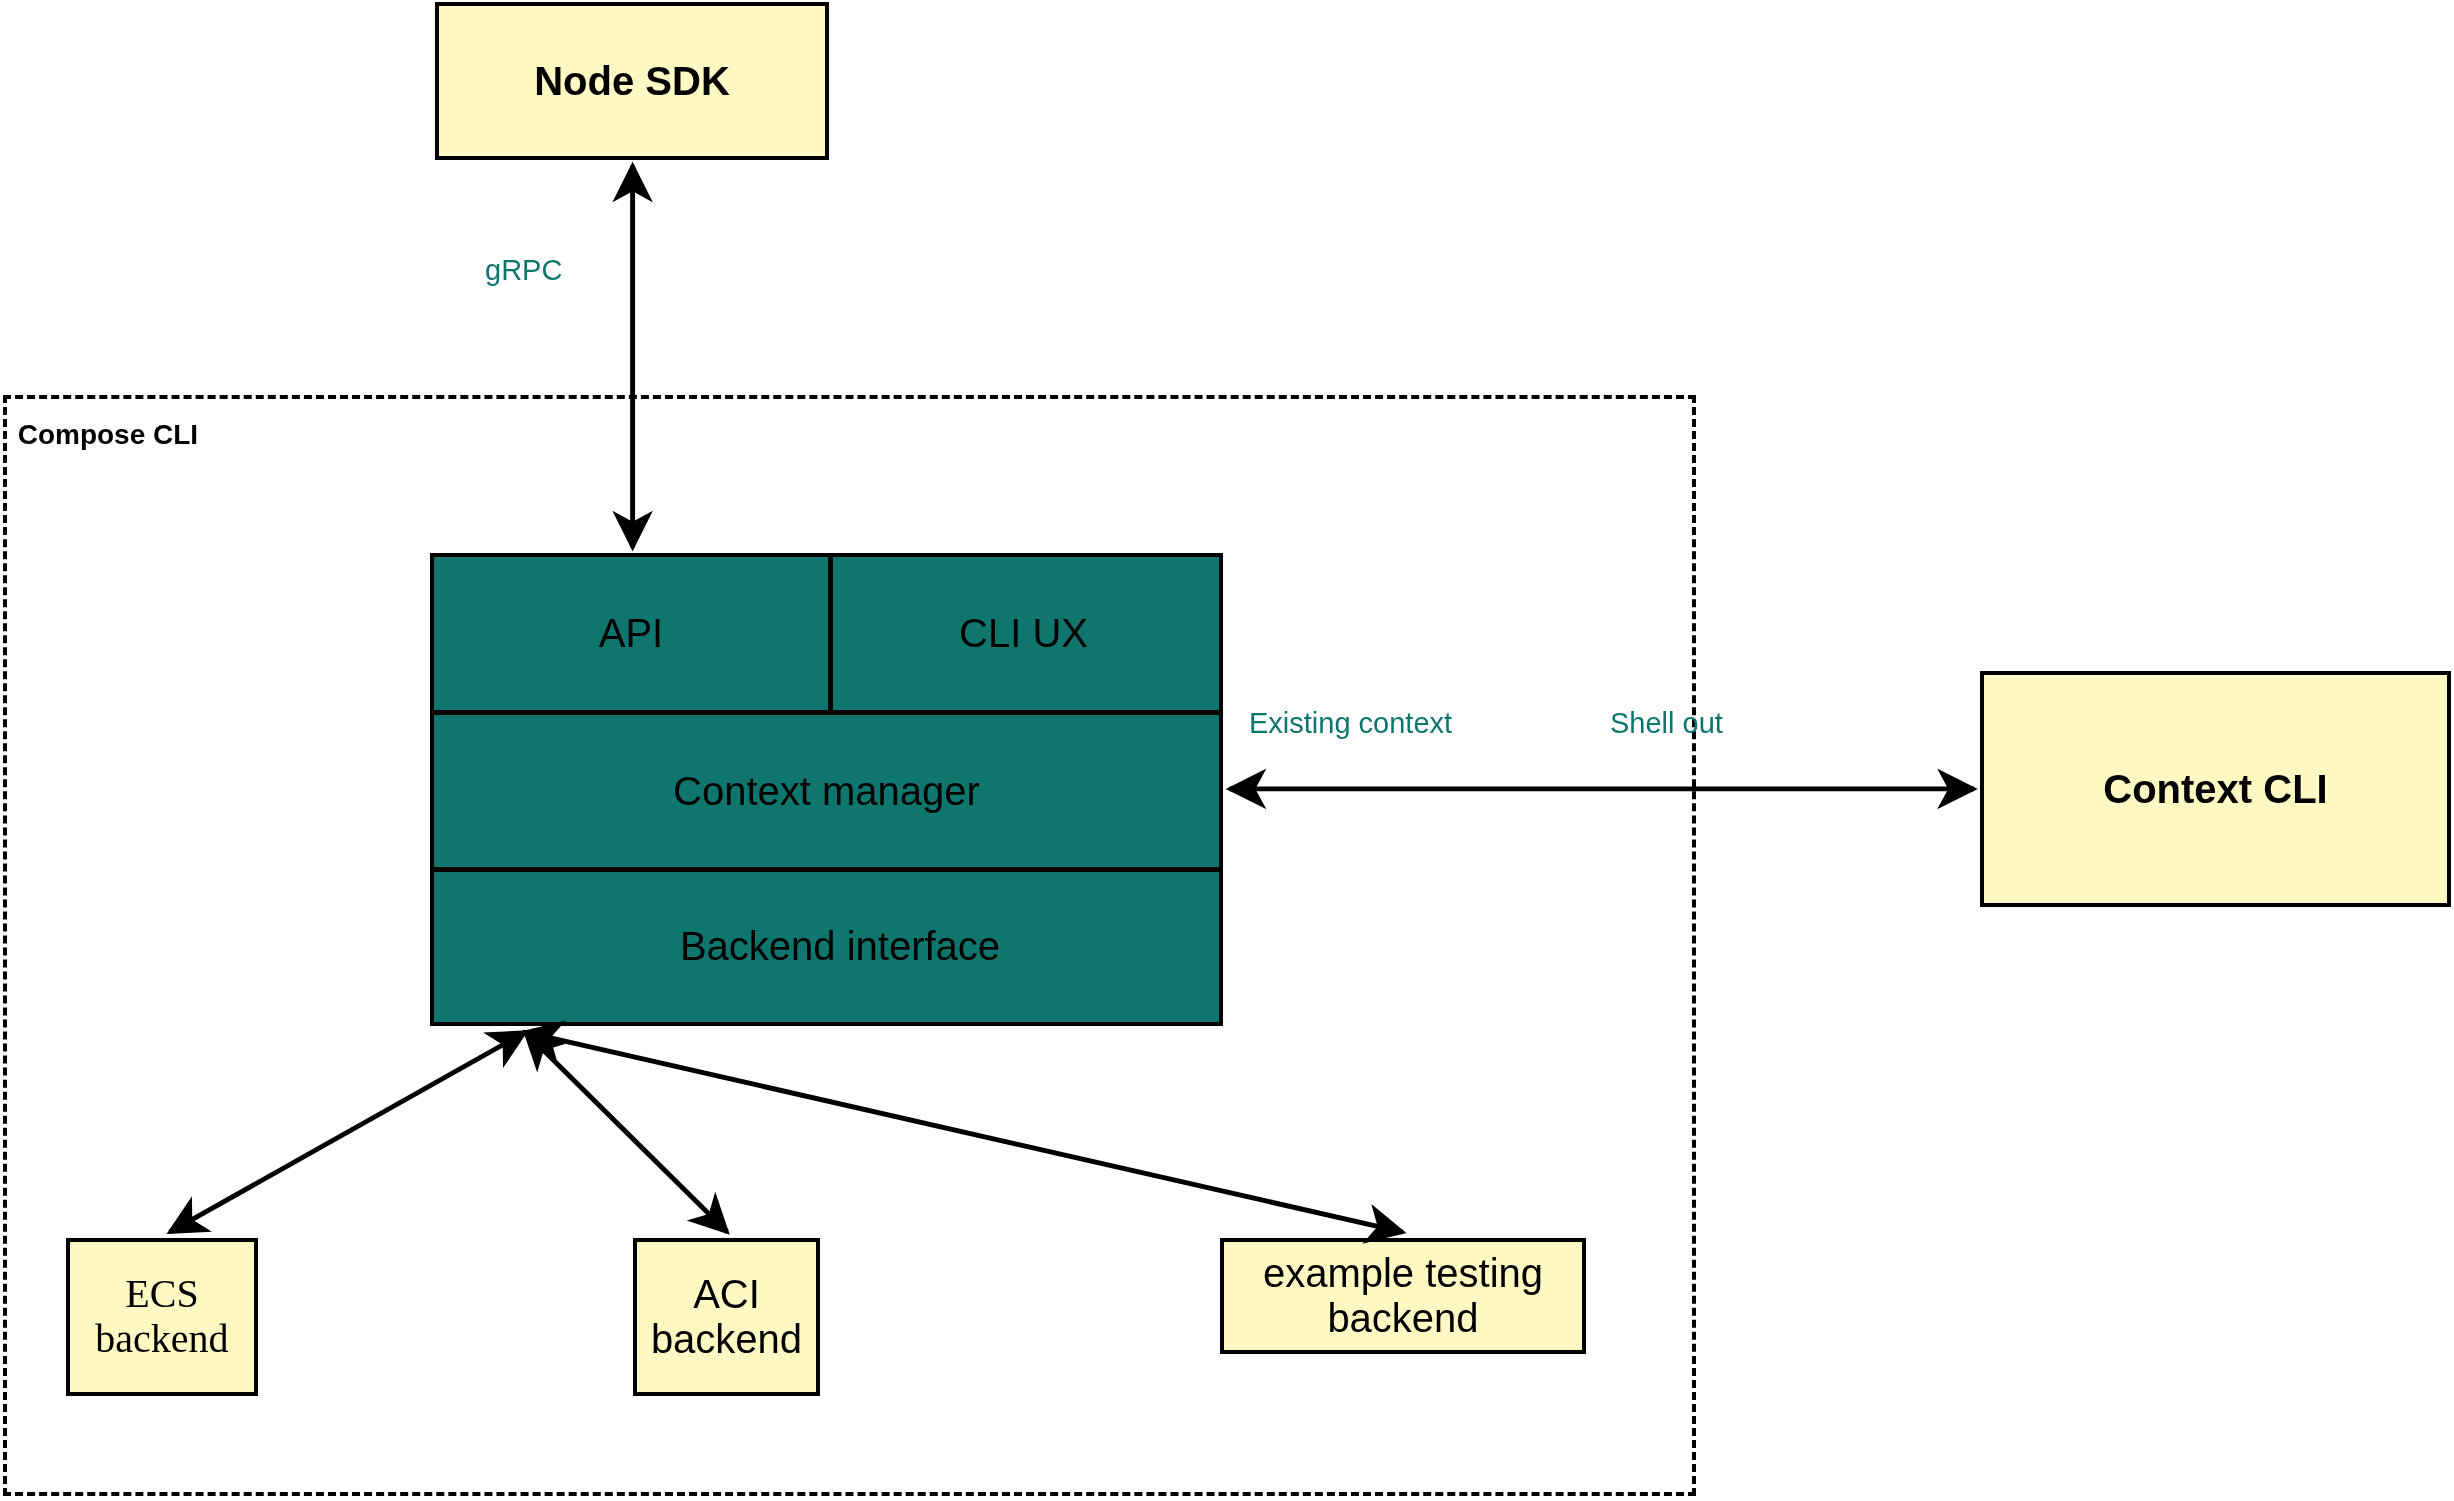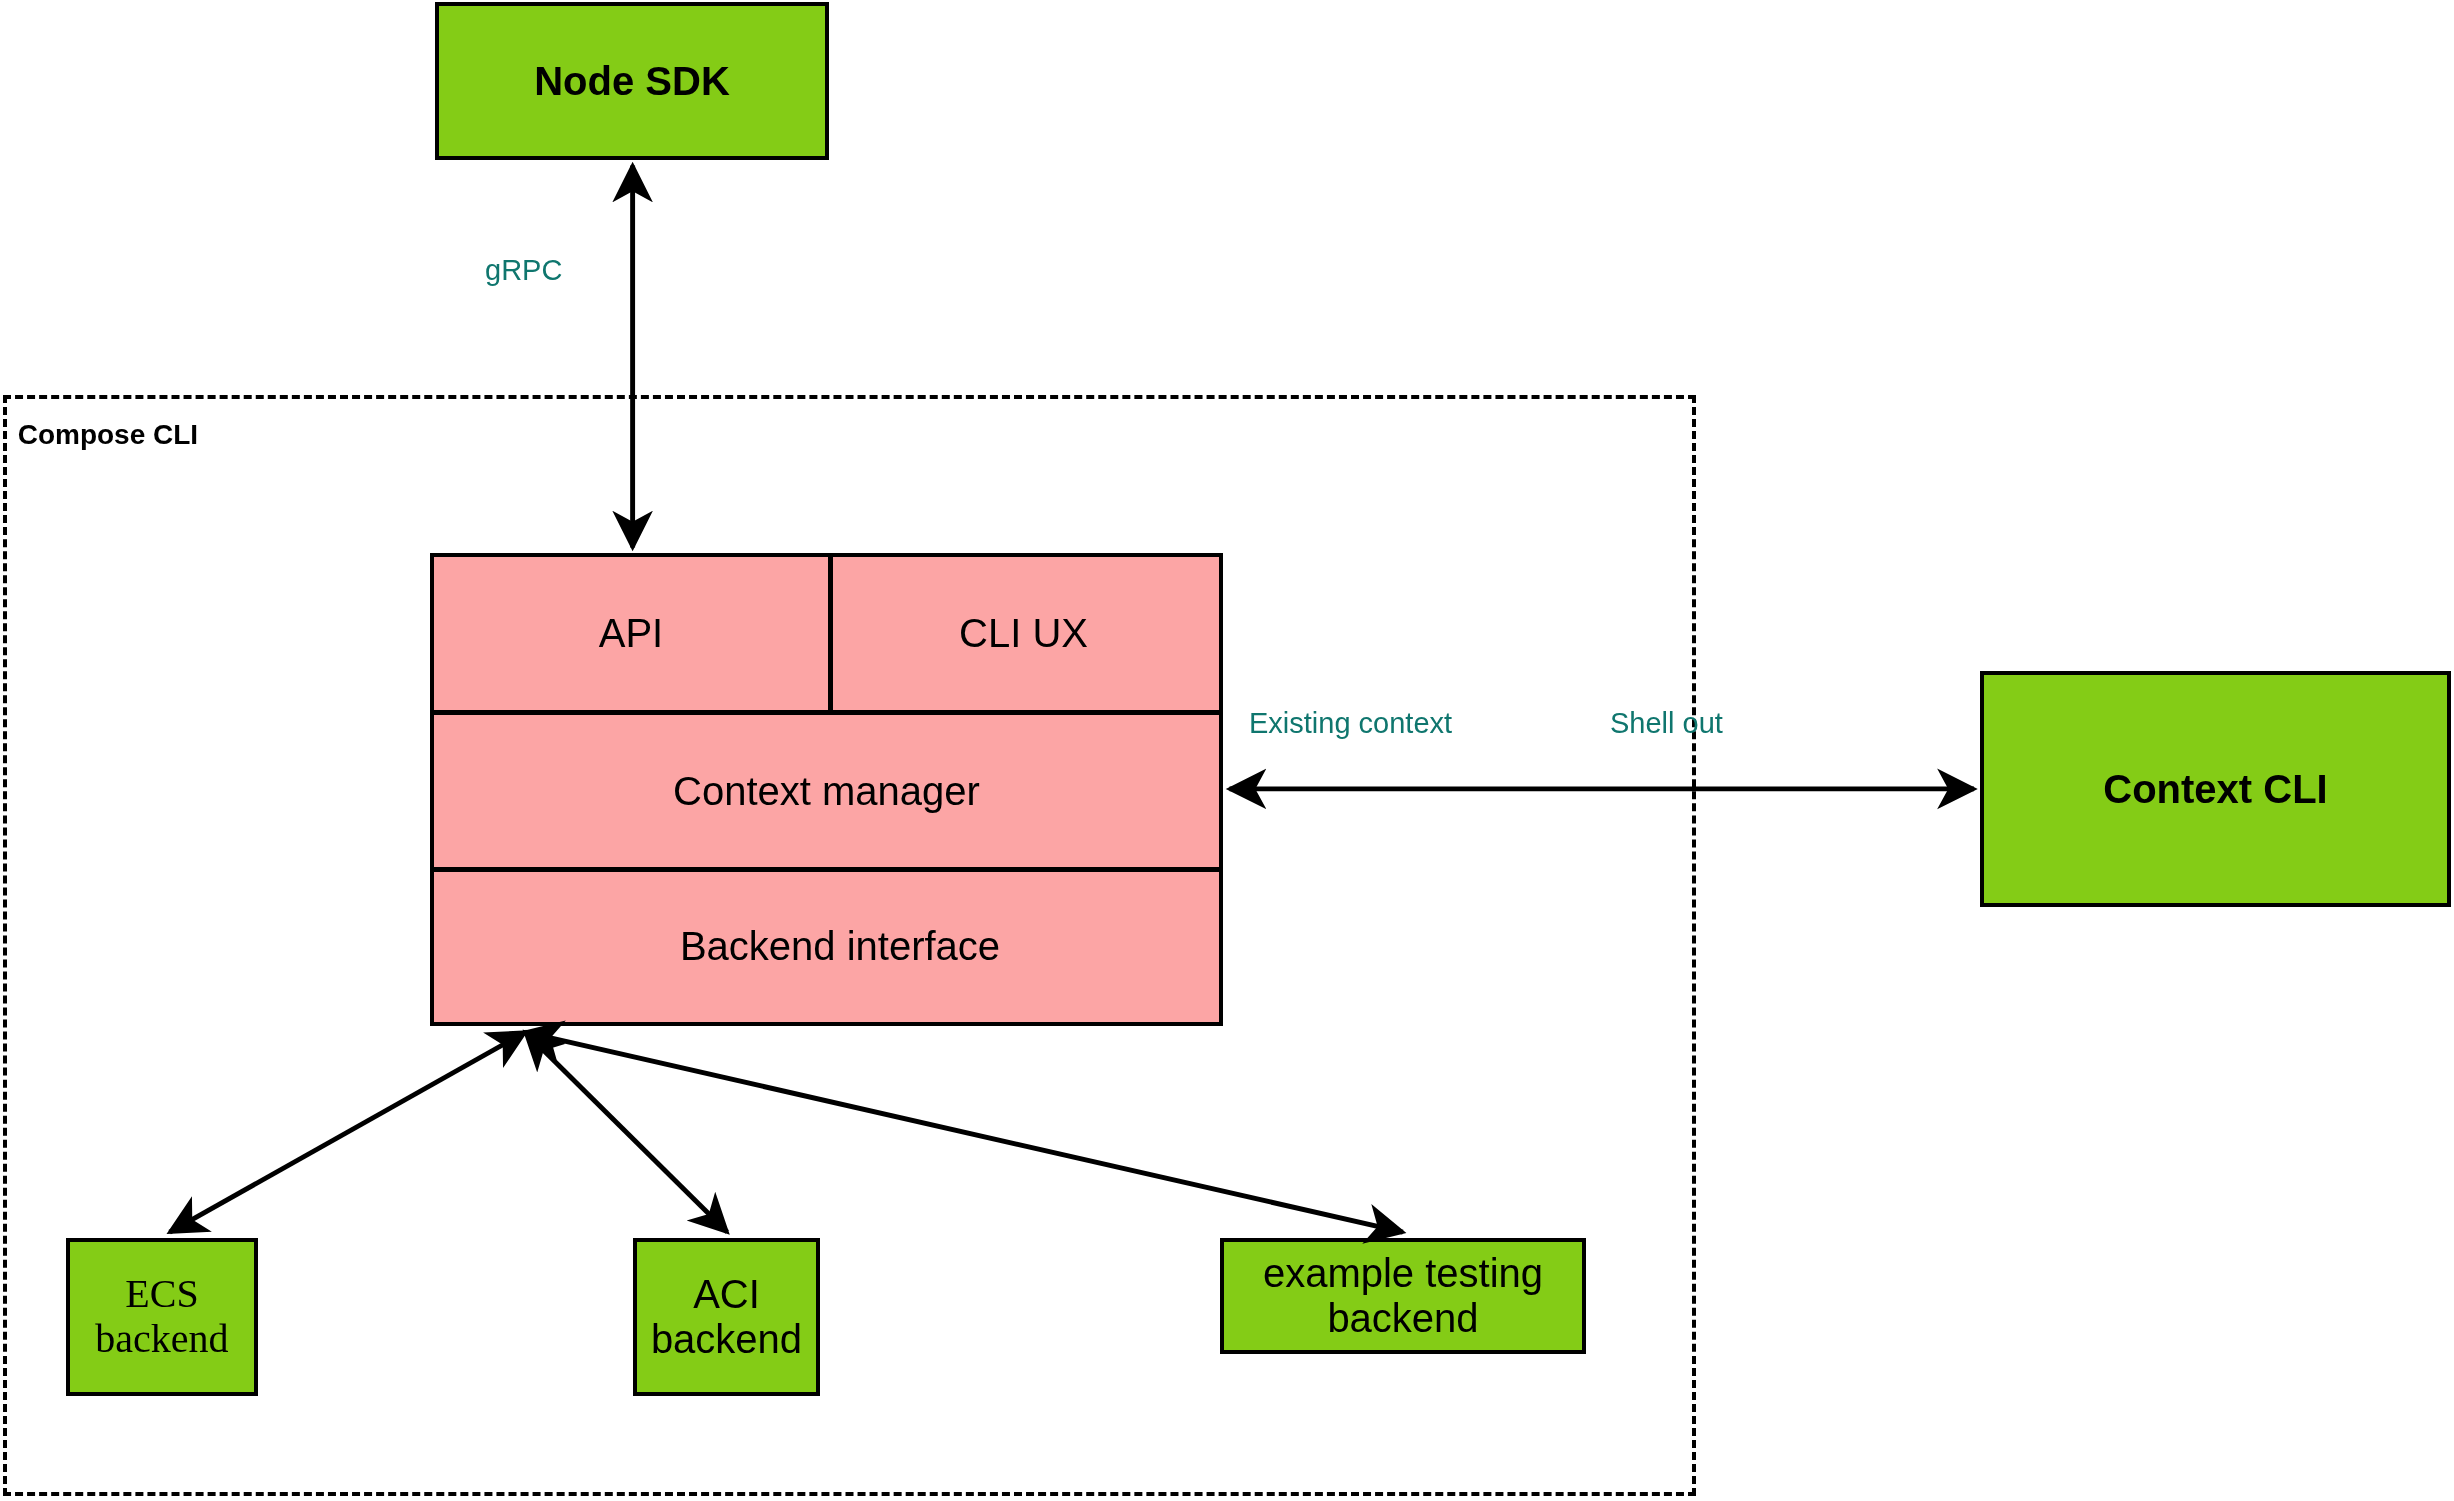--- a/index.html
+++ b/index.html
@@ -28,7 +28,7 @@
   .node-box {
     position: absolute;
     border: 4.9px solid #000000;
-    background: #84cc16;
+    background: #fef9c3;
     box-sizing: border-box;
     display: flex;
     align-items: center;

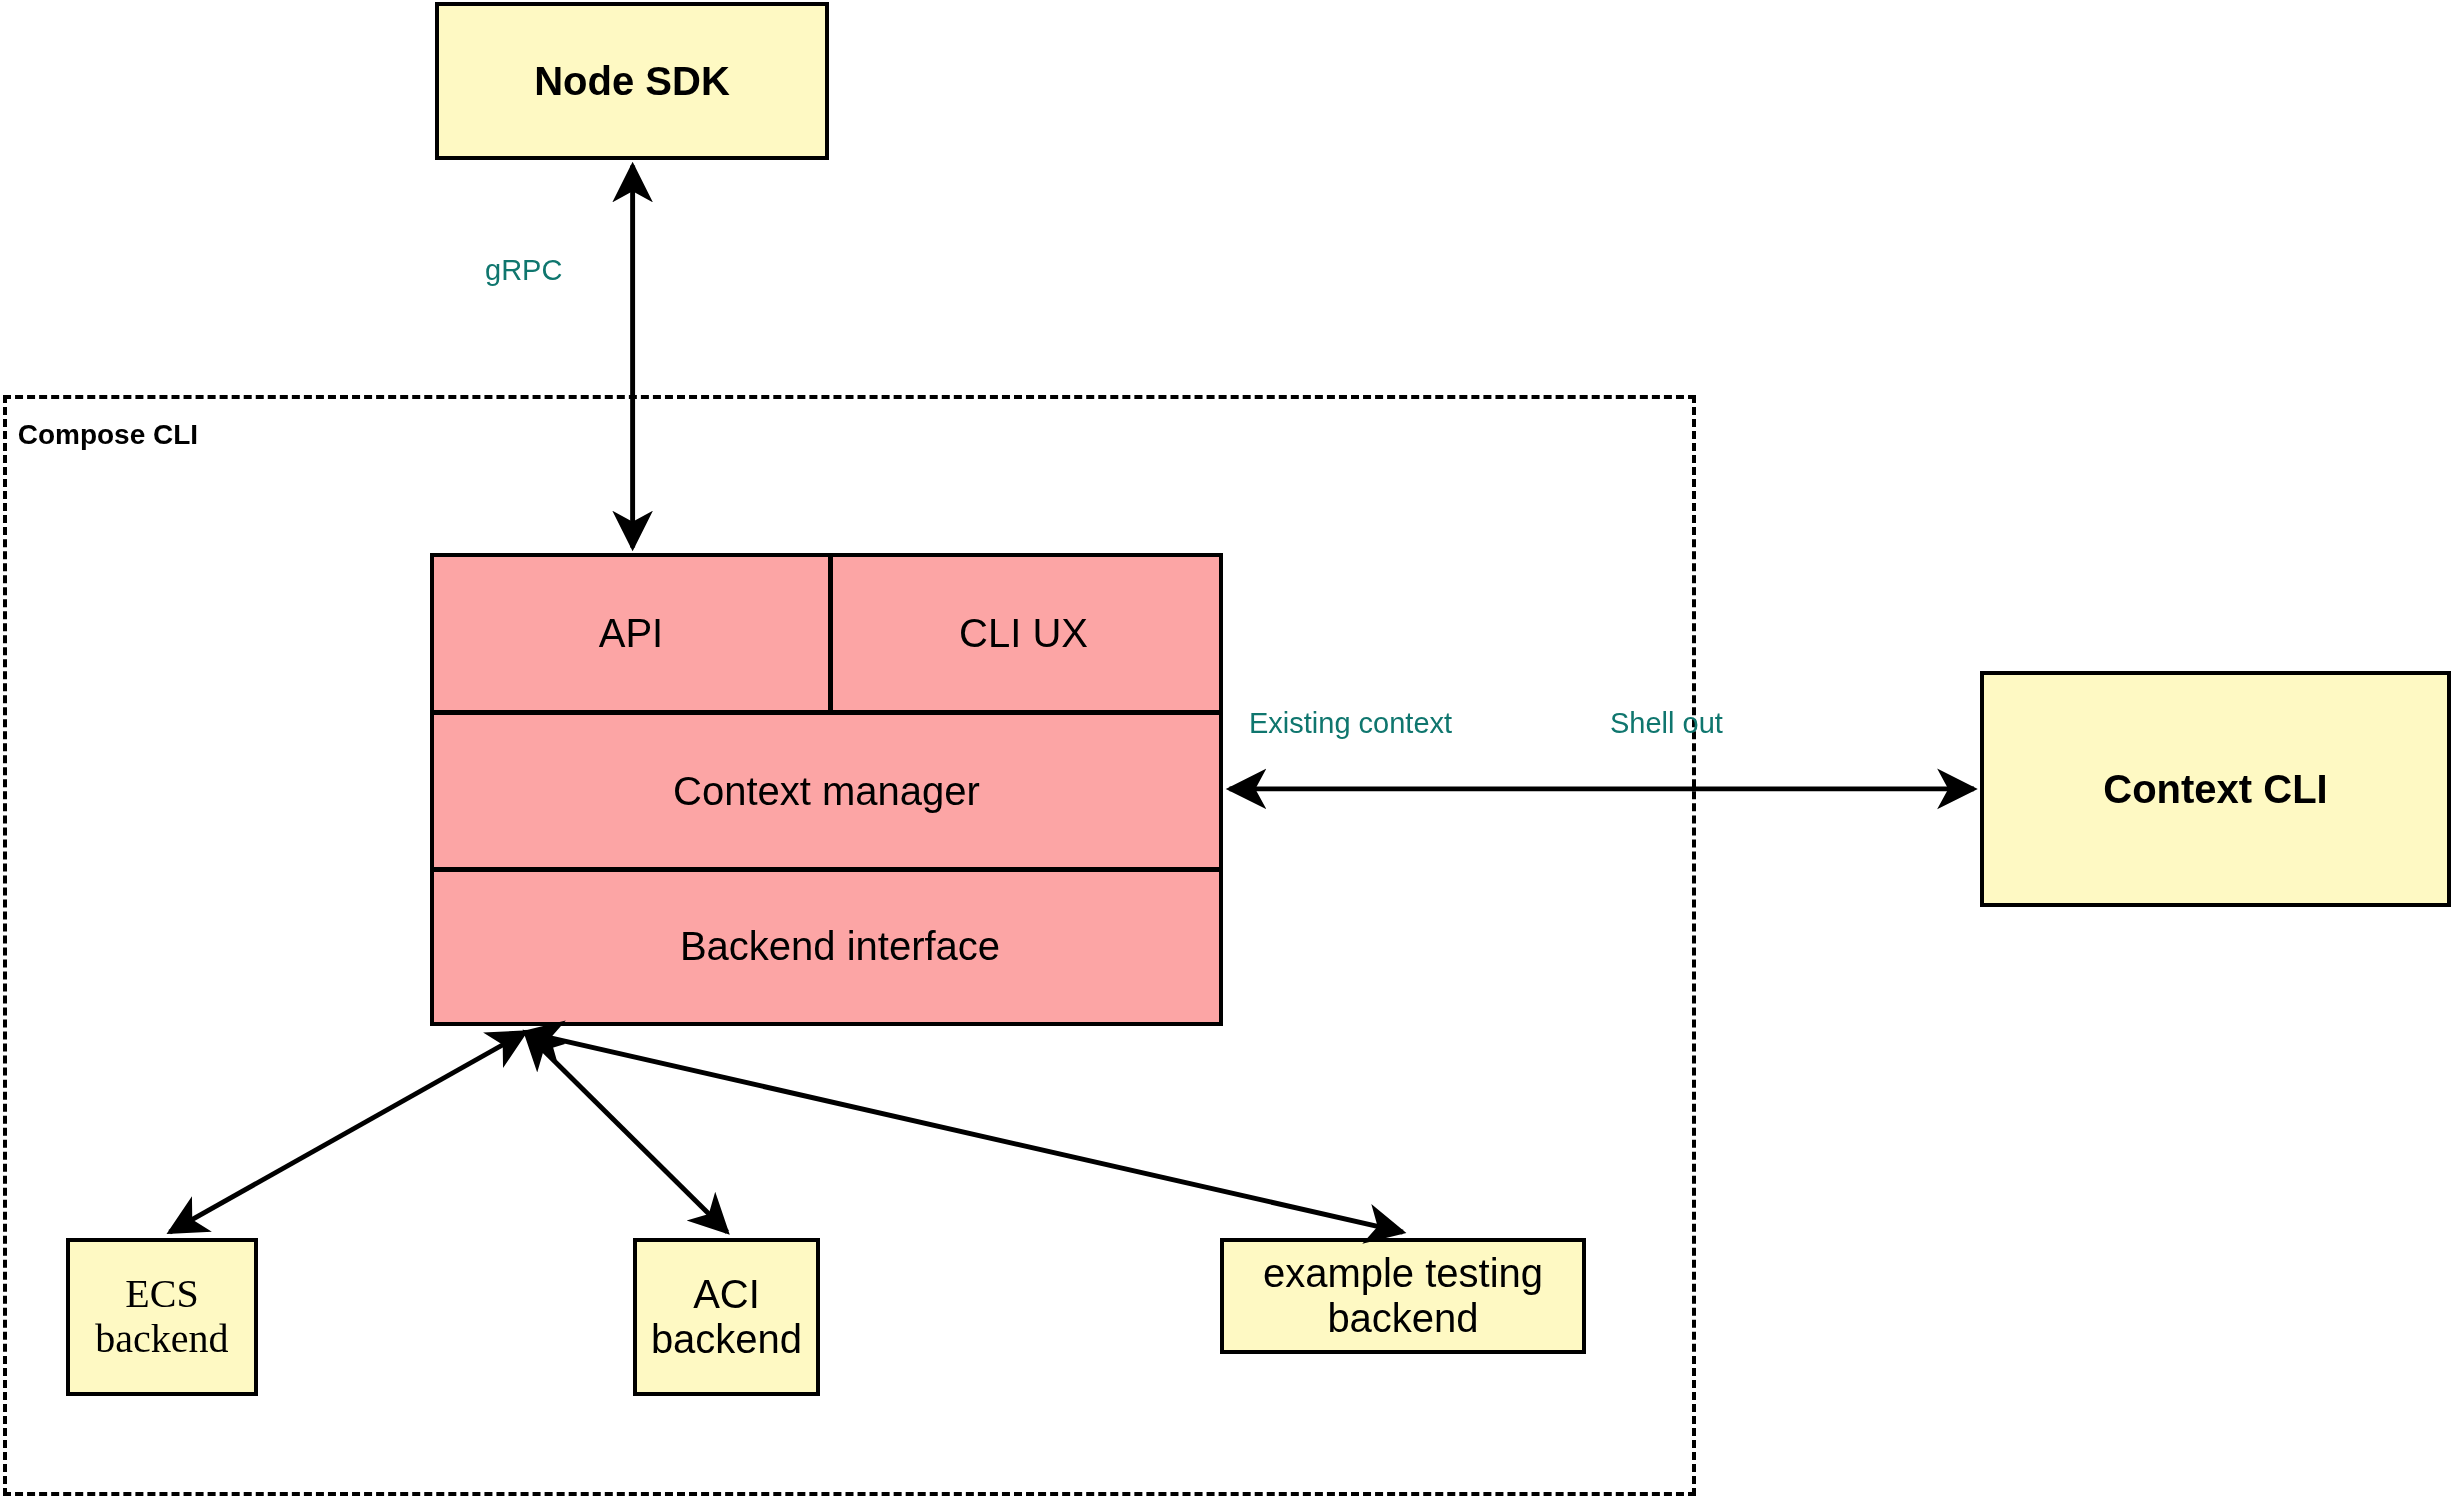--- a/index.html
+++ b/index.html
@@ -60,7 +60,7 @@
   .stack {
     position: absolute;
     border: 4.9px solid #000000;
-    background: #fca5a5;
+    background: #0f766e;
     box-sizing: border-box;
   }
   .stack-row {

